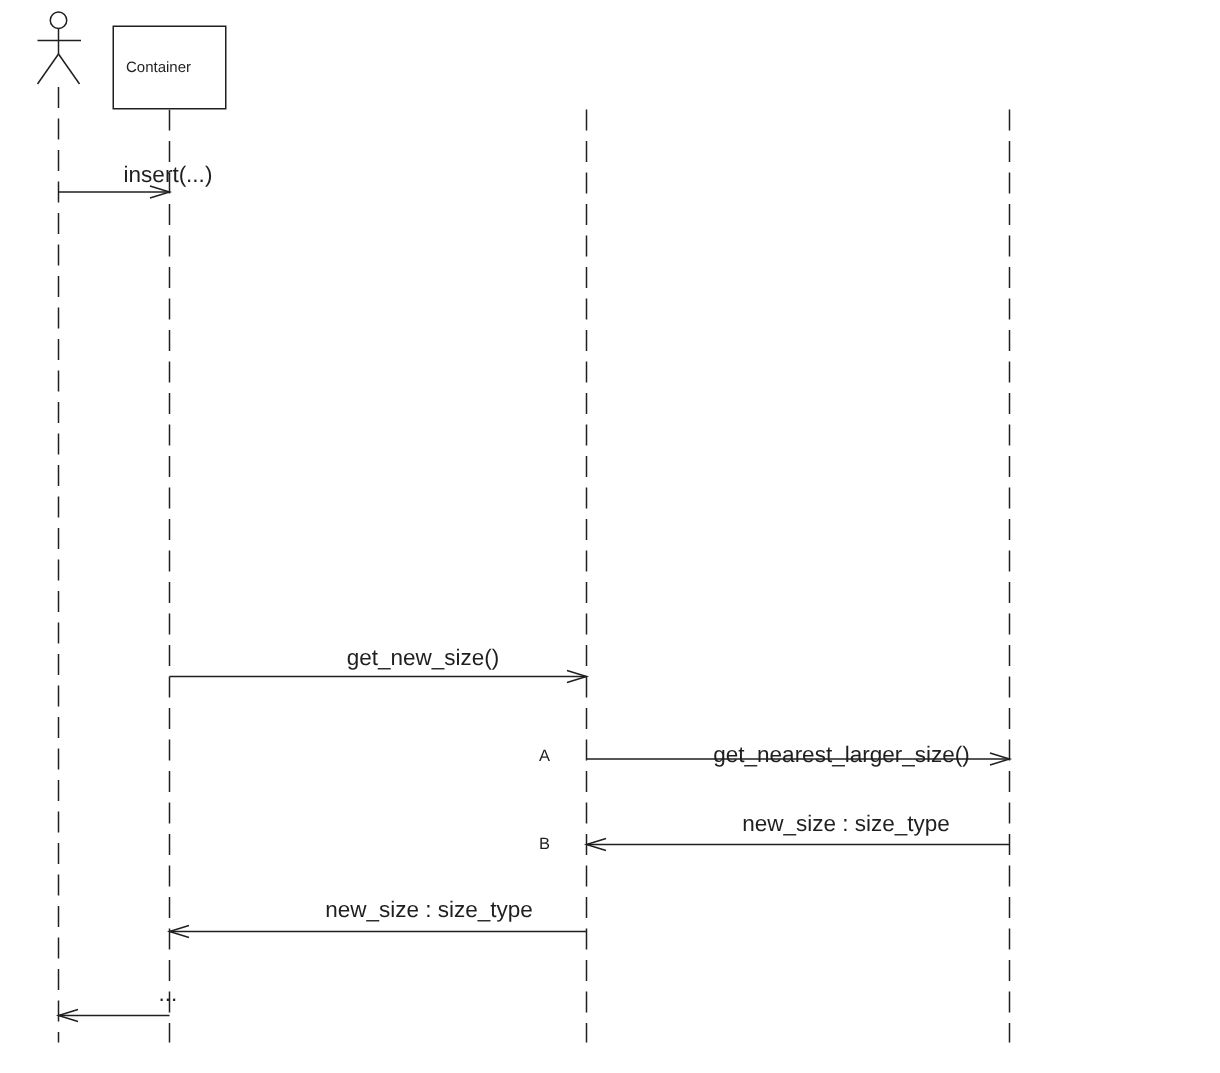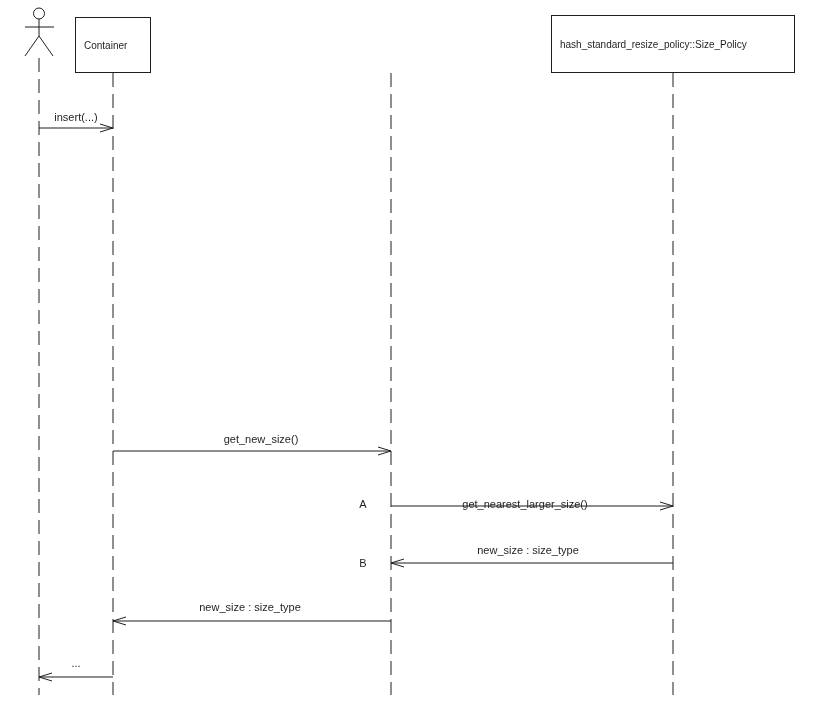--- a/index.html
+++ b/index.html
@@ -98,9 +98,6 @@
   <div class="obj-box" style="left:75px; top:17px; width:76px; height:56px;">
     <span>Container</span>
   </div>
-  <div class="obj-box" style="left:551px; top:15px; width:244px; height:58px;">
-    <span>hash_standard_resize_policy::Size_Policy</span>
-  </div>
 
   <div class="msg-label" style="left:76px; top:111px;">insert(...)</div>
   <div class="msg-label" style="left:261px; top:433px;">get_new_size()</div>

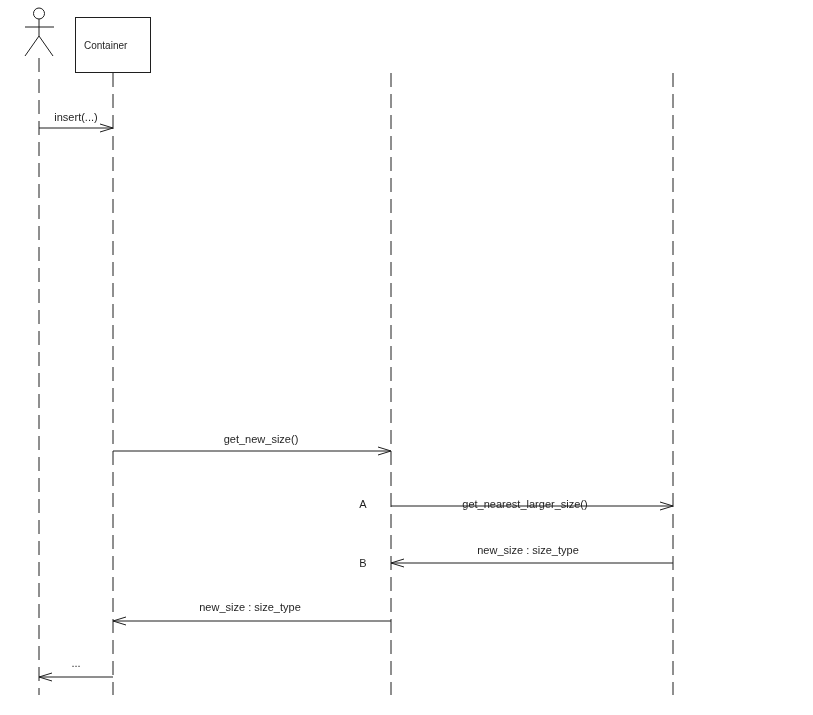--- a/index.html
+++ b/index.html
@@ -35,10 +35,11 @@
   .msg-label {
     position: absolute;
     transform: translateX(-50%);
-    font-size: 11px;
+    font-size: 15px;
     line-height: 12px;
     color: #1f1f1f;
     white-space: nowrap;
+    margin-left: 36px;
   }
   .marker {
     position: absolute;

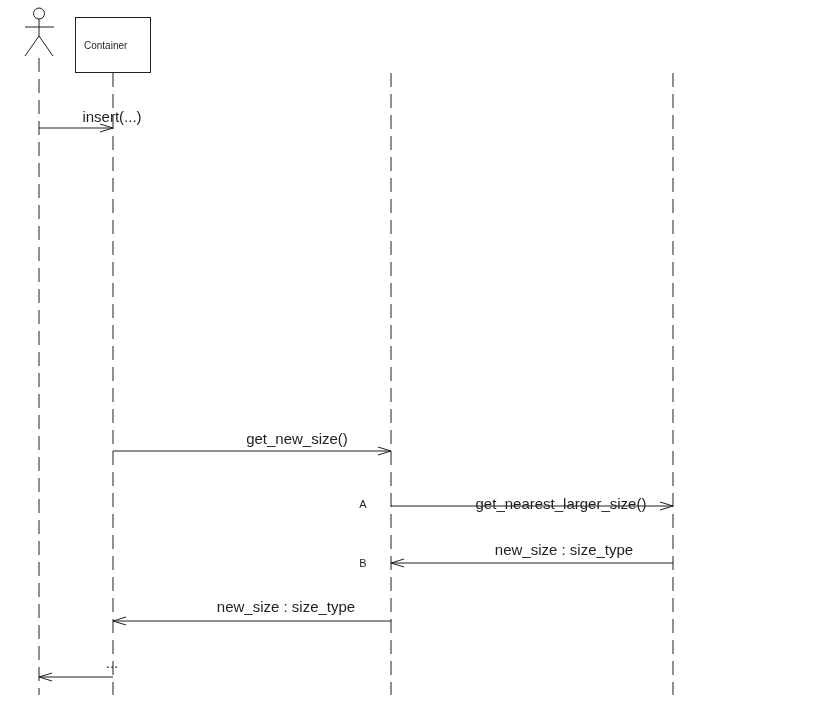--- a/index.html
+++ b/index.html
@@ -101,7 +101,7 @@
   </div>
 
   <div class="msg-label" style="left:76px; top:111px;">insert(...)</div>
-  <div class="msg-label" style="left:261px; top:433px;">get_new_size()</div>
+  <div class="msg-label" style="left:246px; top:433px;">get_new_size()</div>
   <div class="msg-label" style="left:525px; top:498px;">get_nearest_larger_size()</div>
   <div class="msg-label" style="left:528px; top:544px;">new_size : size_type</div>
   <div class="msg-label" style="left:250px; top:601px;">new_size : size_type</div>

